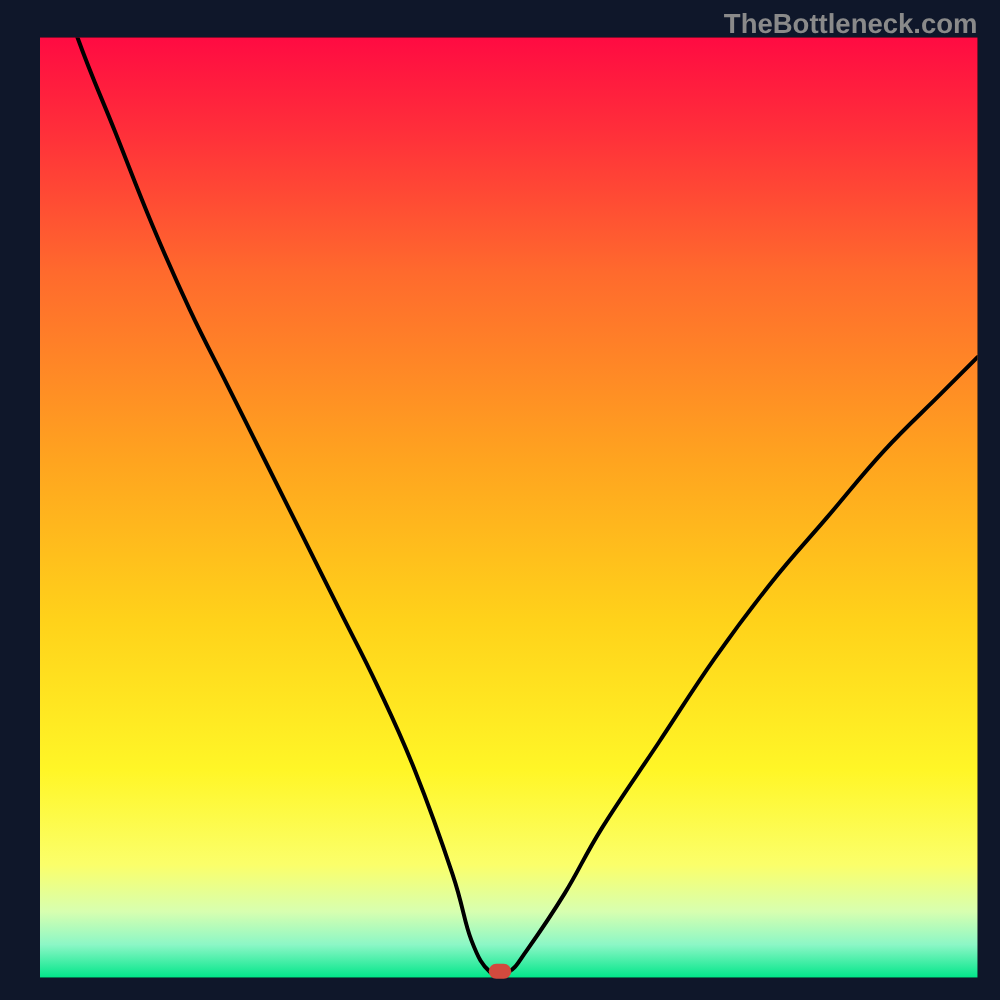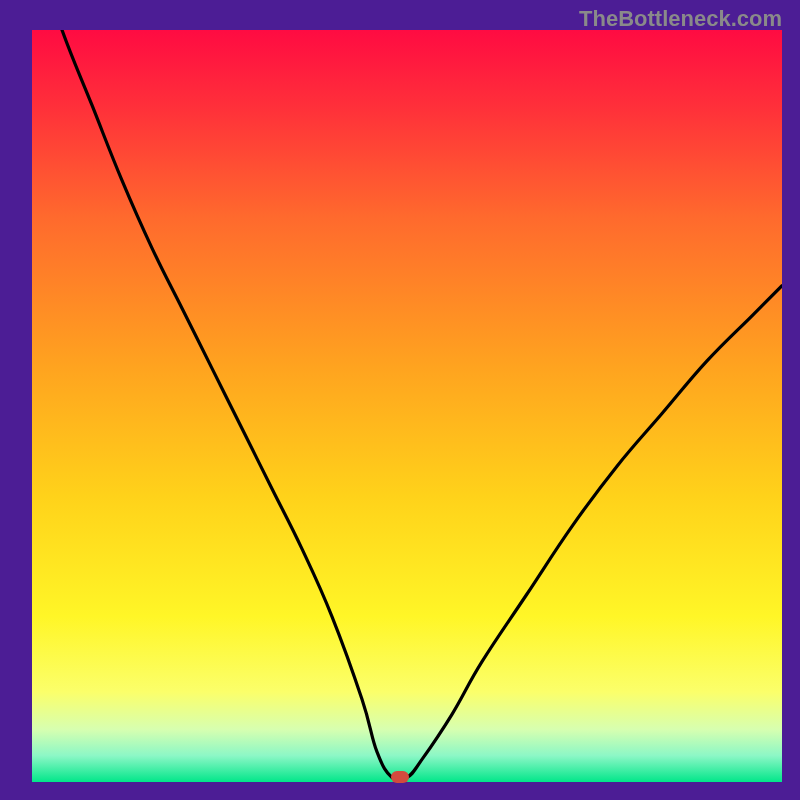--- a/index.html
+++ b/index.html
@@ -14,7 +14,7 @@
     position: relative;
     width: 800px;
     height: 800px;
-    background: #4c1d95;
+    background: #0f172a;
   }
   .plot {
     position: absolute;

